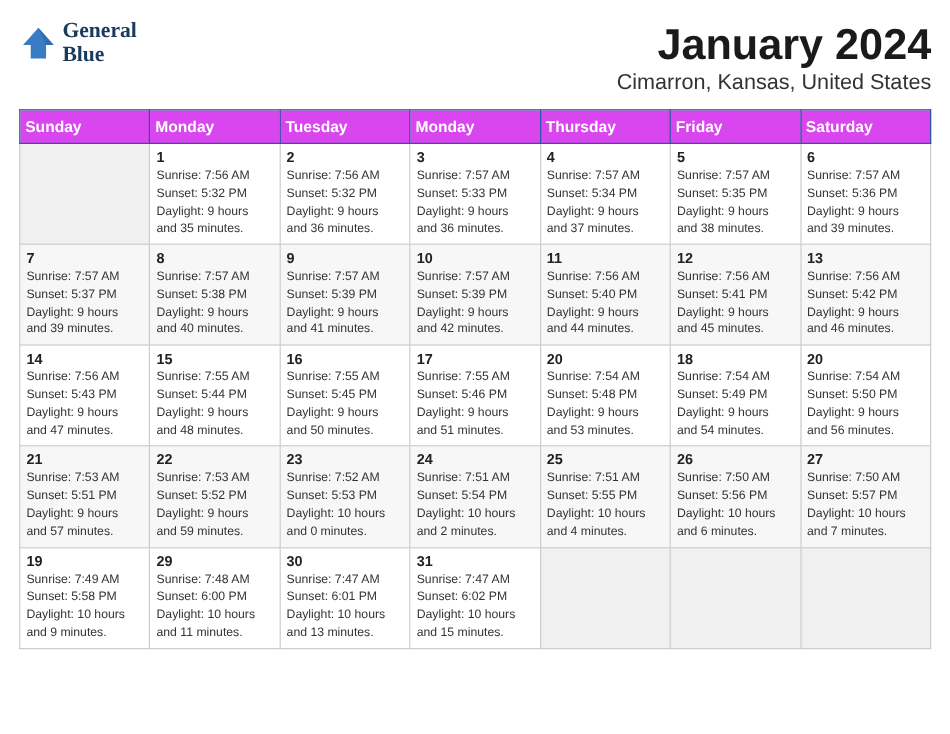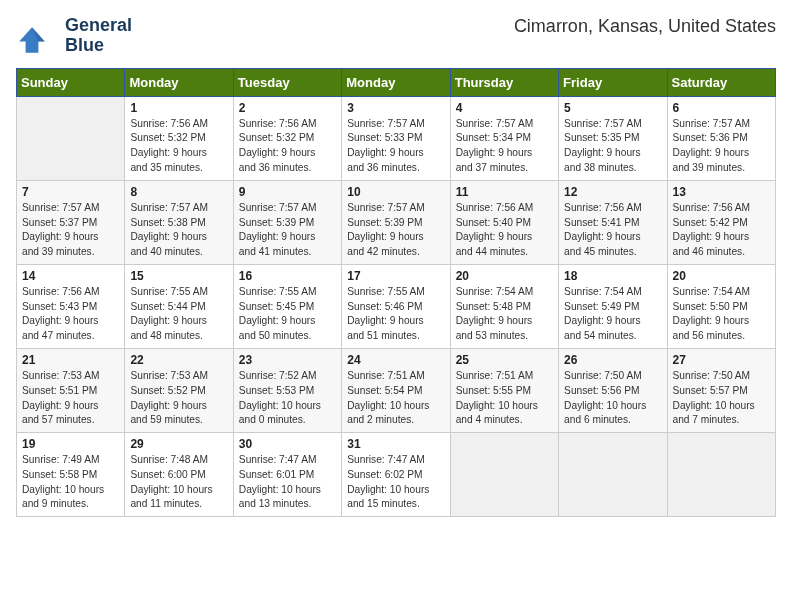--- a/index.html
+++ b/index.html
@@ -18,8 +18,9 @@
     }
     .logo {
       display: flex;
-      align-items: flex-end;
-      gap: 17px;
+      align-items: center;
+      gap: 4px;
+      font-family: Liberation Serif, serif;
     }
     .logo-text {
       font-size: 18px;

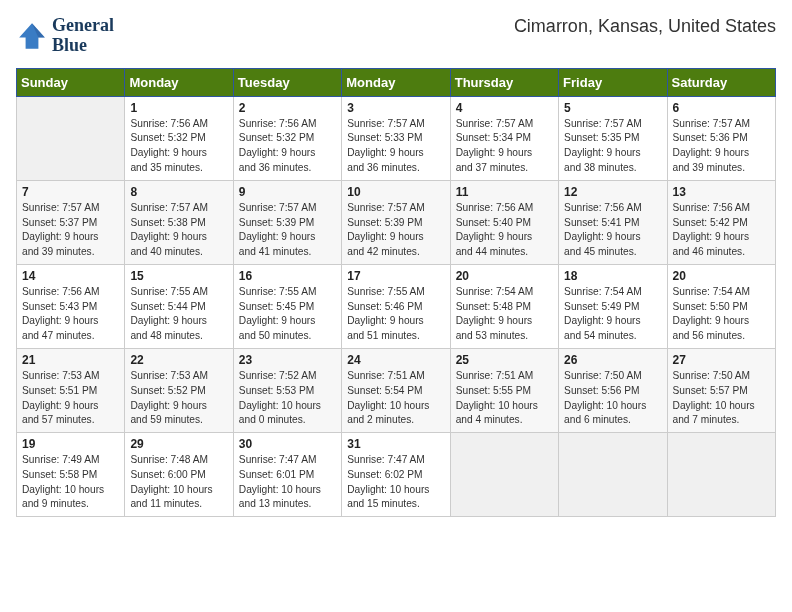--- a/index.html
+++ b/index.html
@@ -99,6 +99,7 @@
     </div>
   </div>
   <div class="title-block">
+    <div class="month-title">January 2024</div>
     <div class="location-subtitle">Cimarron, Kansas, United States</div>
   </div>
 </div>

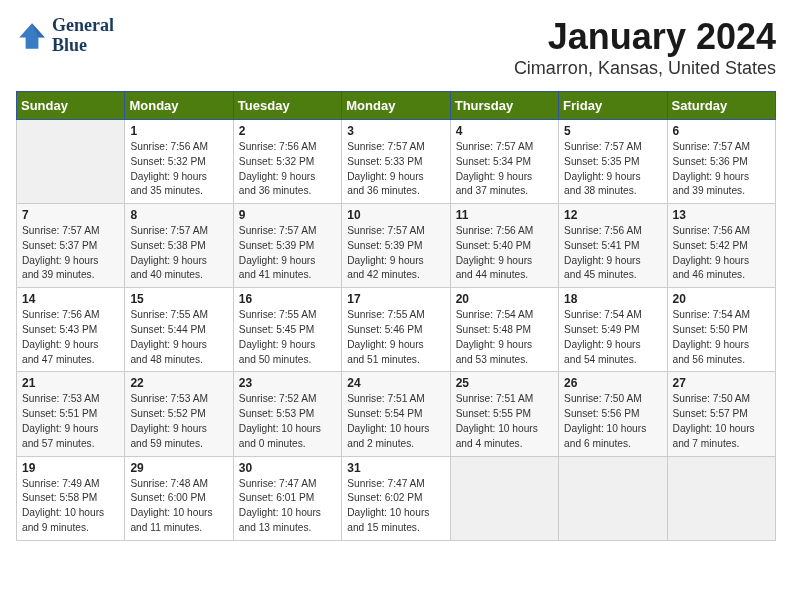--- a/index.html
+++ b/index.html
@@ -50,7 +50,7 @@
       table-layout: fixed;
     }
     thead tr th {
-      background-color: #4d7c0f;
+      background-color: #d946ef;
       color: #fff;
       font-size: 13px;
       font-weight: bold;

